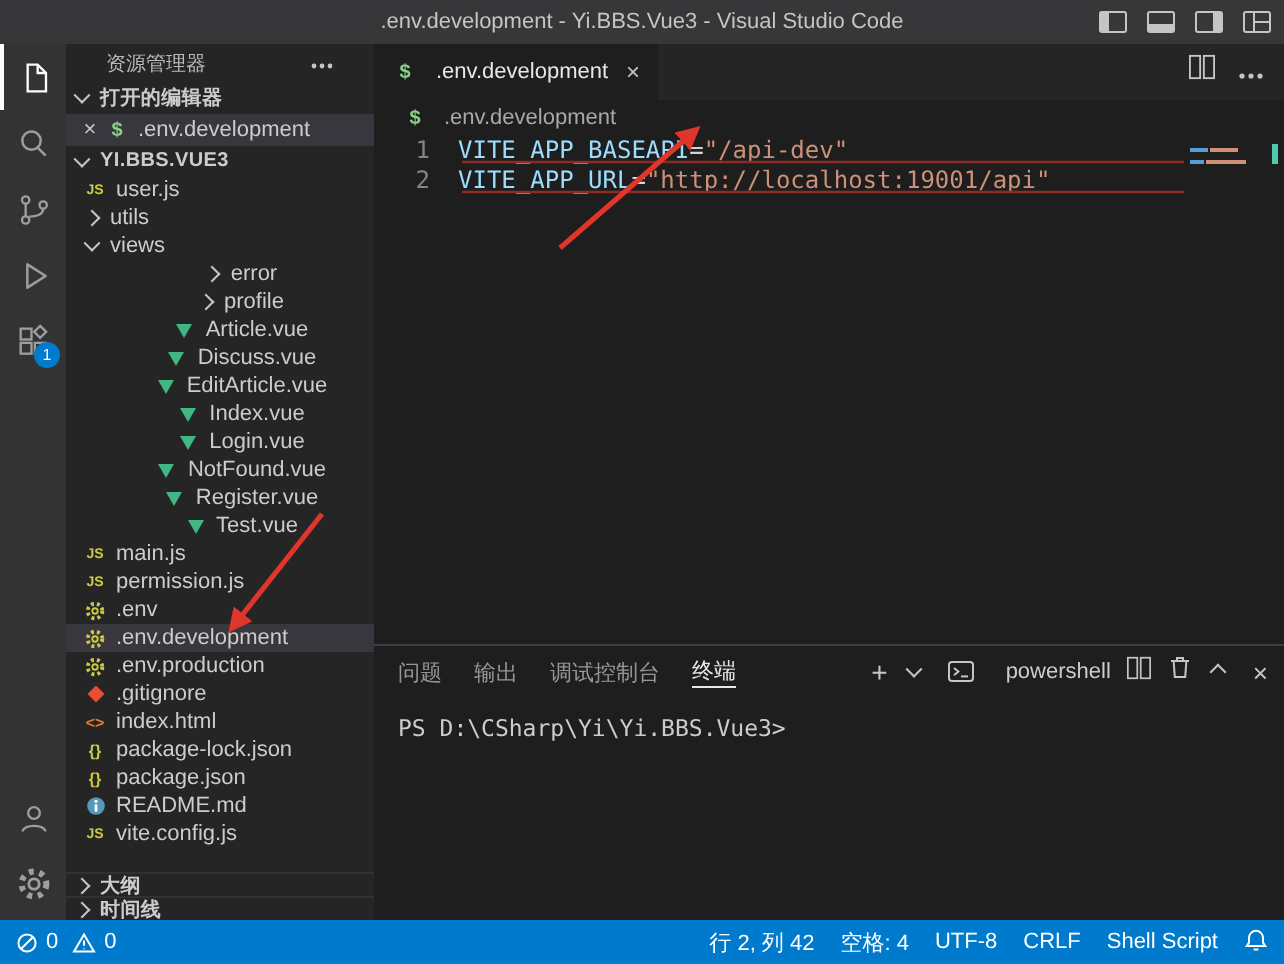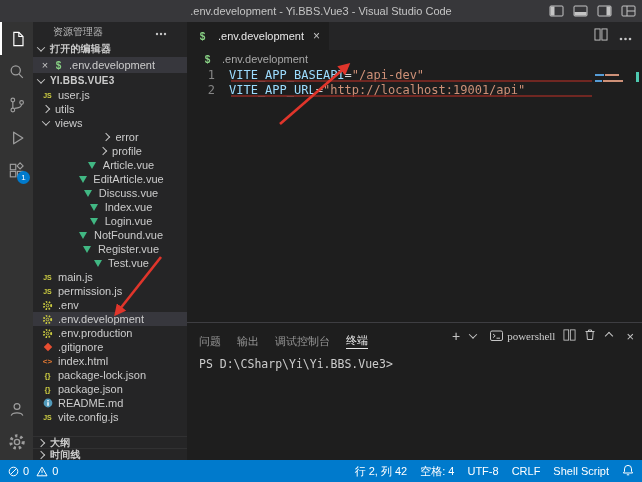--- a/index.html
+++ b/index.html
@@ -239,11 +239,11 @@
         </div>
         <div class="tree-row depth2">
           <span class="fi fi-vue"></span>
+          <span class="tree-label">Discuss.vue</span>
+        </div>
+        <div class="tree-row depth2">
+          <span class="fi fi-vue"></span>
           <span class="tree-label">EditArticle.vue</span>
-        </div>
-        <div class="tree-row depth2">
-          <span class="fi fi-vue"></span>
-          <span class="tree-label">Discuss.vue</span>
         </div>
         <div class="tree-row depth2">
           <span class="fi fi-vue"></span>

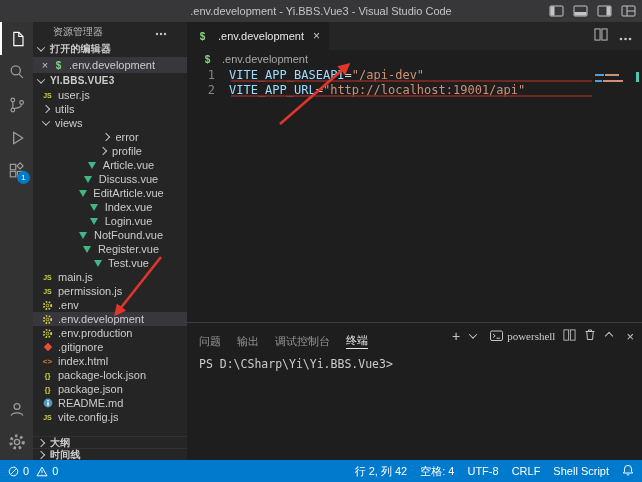--- a/index.html
+++ b/index.html
@@ -86,7 +86,7 @@
 
   
   #panel{position:absolute;left:187px;right:0;top:322px;bottom:22px;background:#1e1e1e;border-top:1px solid #3e3e42;box-sizing:border-box;}
-  #panel-tabs{height:26px;display:flex;align-items:flex-end;gap:16px;padding-left:12px;font-size:11px;color:#969696;}
+  #panel-tabs{height:26px;display:flex;align-items:center;gap:16px;padding-left:12px;font-size:11px;color:#969696;}
   .panel-tab{display:flex;align-items:center;box-sizing:border-box;}
   .panel-tab.active{color:#e7e7e7;border-bottom:1px solid #e7e7e7;}
   .panel-actions{position:absolute;right:8px;top:0;height:26px;display:flex;align-items:center;gap:8px;color:#c5c5c5;}

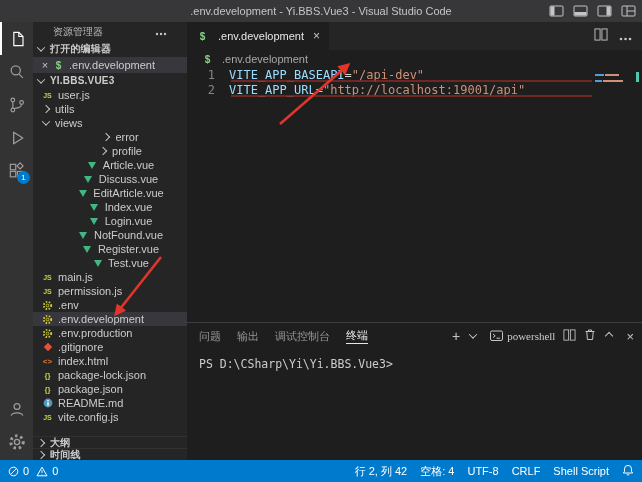--- a/index.html
+++ b/index.html
@@ -91,7 +91,7 @@
   .panel-tab.active{color:#e7e7e7;border-bottom:1px solid #e7e7e7;}
   .panel-actions{position:absolute;right:8px;top:0;height:26px;display:flex;align-items:center;gap:8px;color:#c5c5c5;}
   .pa-plus{font-size:14px;line-height:14px;}
-  .ps-chip{display:flex;align-items:center;gap:4px;font-size:11px;color:#cccccc;font-family:Liberation Serif, serif;}
+  .ps-chip{display:flex;align-items:center;gap:16px;font-size:11px;color:#cccccc;}
   .terminal{position:absolute;left:12px;top:34px;font-size:11.5px;color:#cccccc;
       font-family:"DejaVu Sans Mono","Liberation Mono",monospace;}
 

